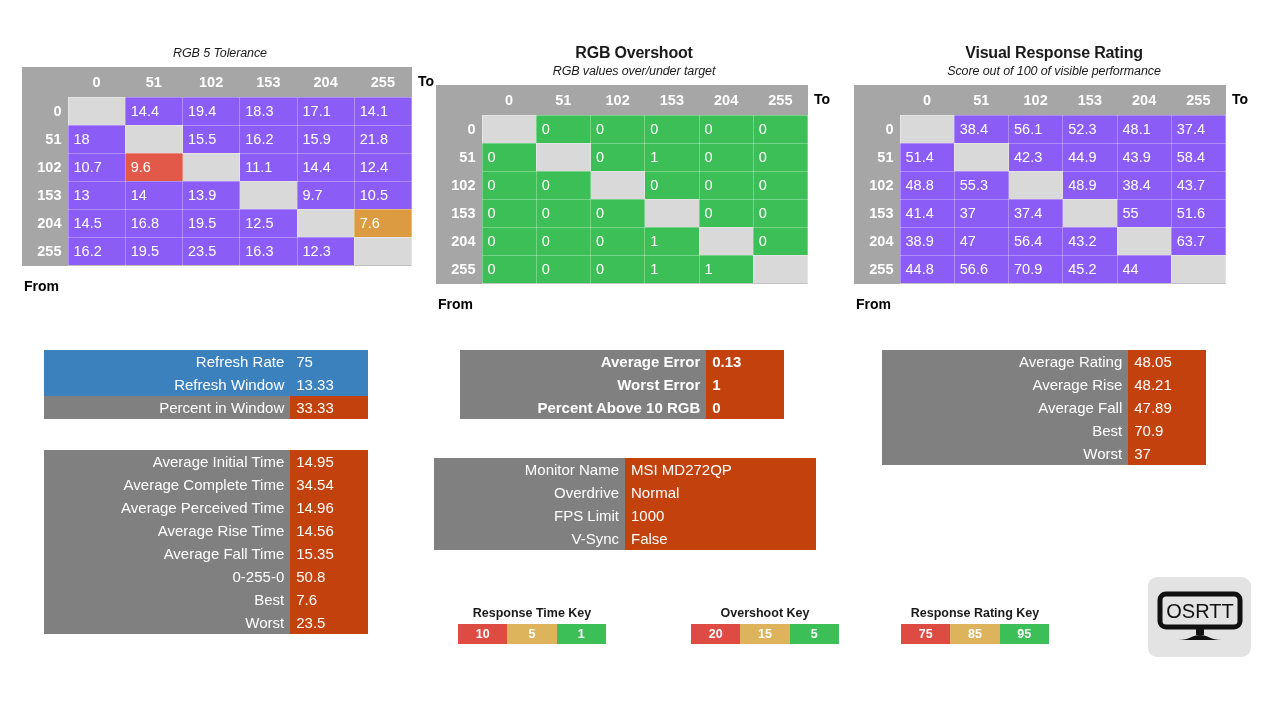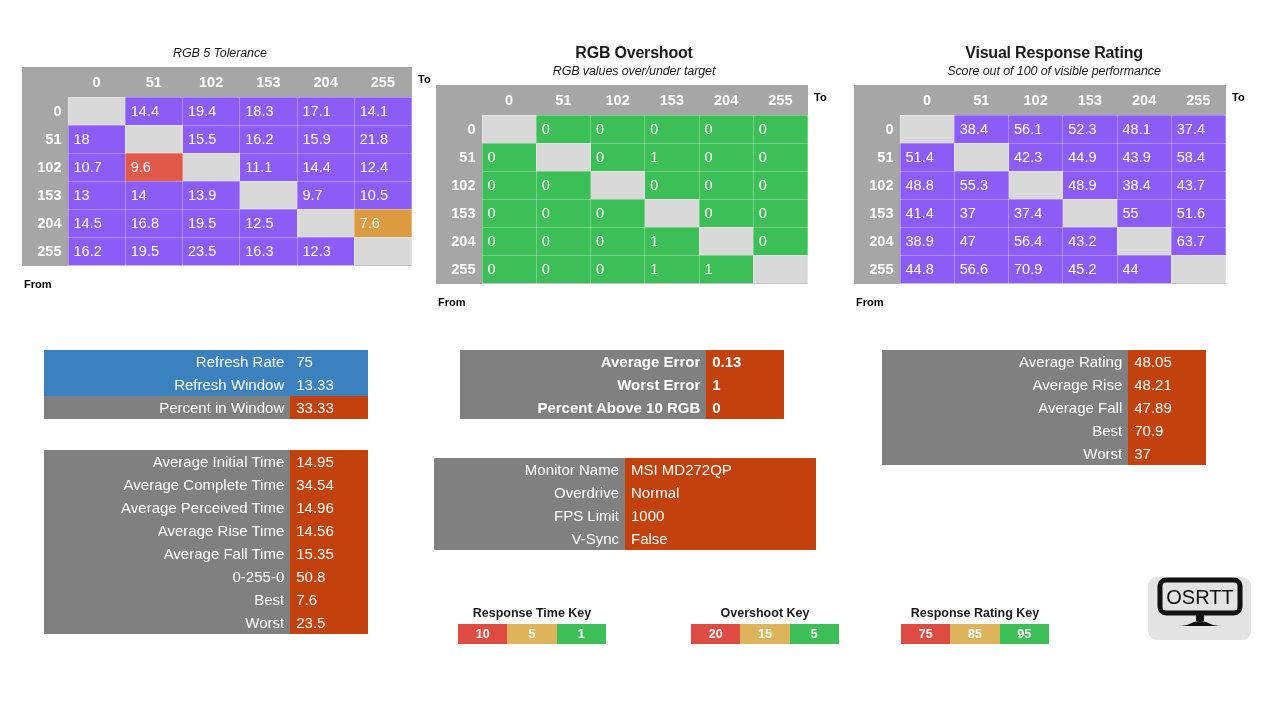--- a/index.html
+++ b/index.html
@@ -84,7 +84,7 @@
 
   .axis-label {
     position: absolute;
-    font-size: 11px;
+    font-size: 14px;
     font-weight: bold;
     color: #000000;
   }

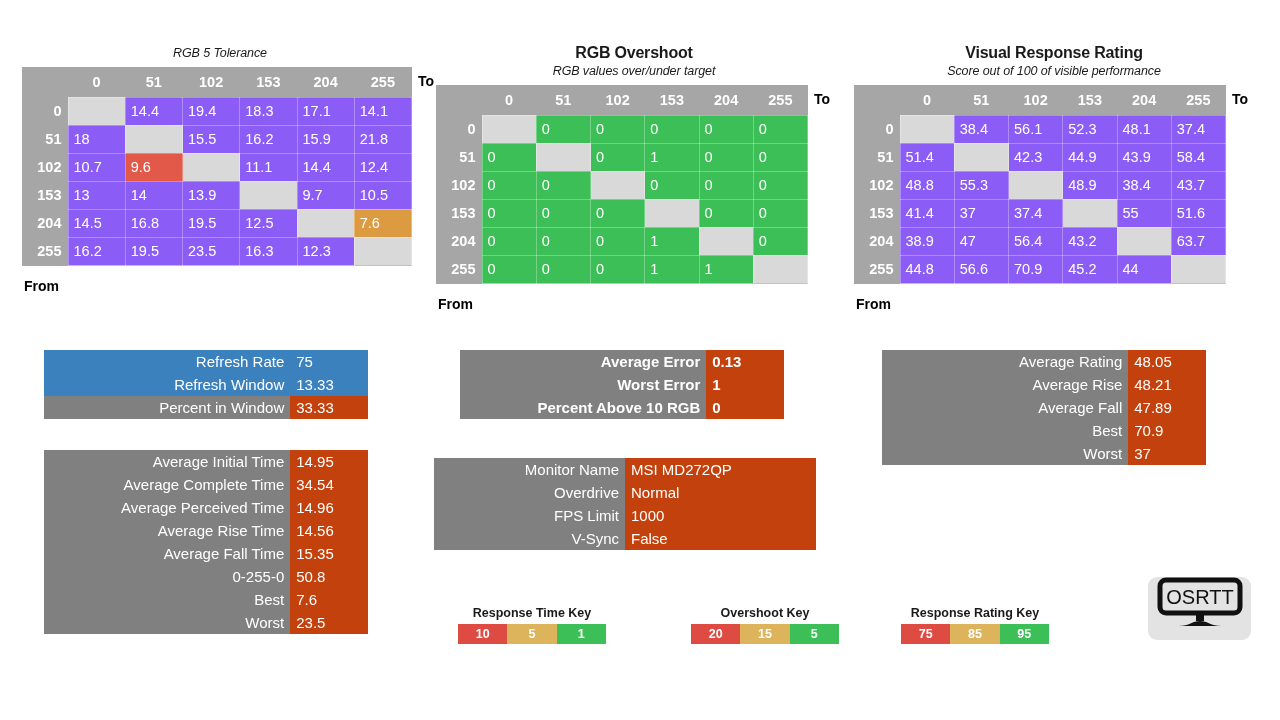--- a/index.html
+++ b/index.html
@@ -152,11 +152,11 @@
   .logo-box {
     position: absolute;
     width: 103px;
-    height: 63px;
+    height: 80px;
     background: #e3e3e3;
     border-radius: 9px;
     display: flex;
-    align-items: flex-start;
+    align-items: center;
     justify-content: center;
   }
 </style>

